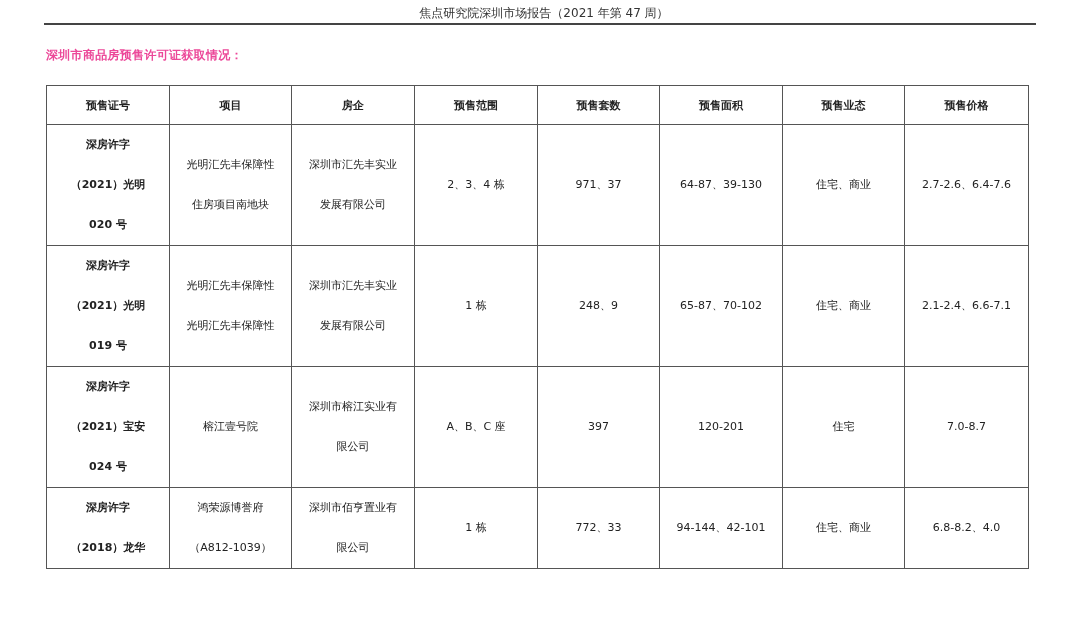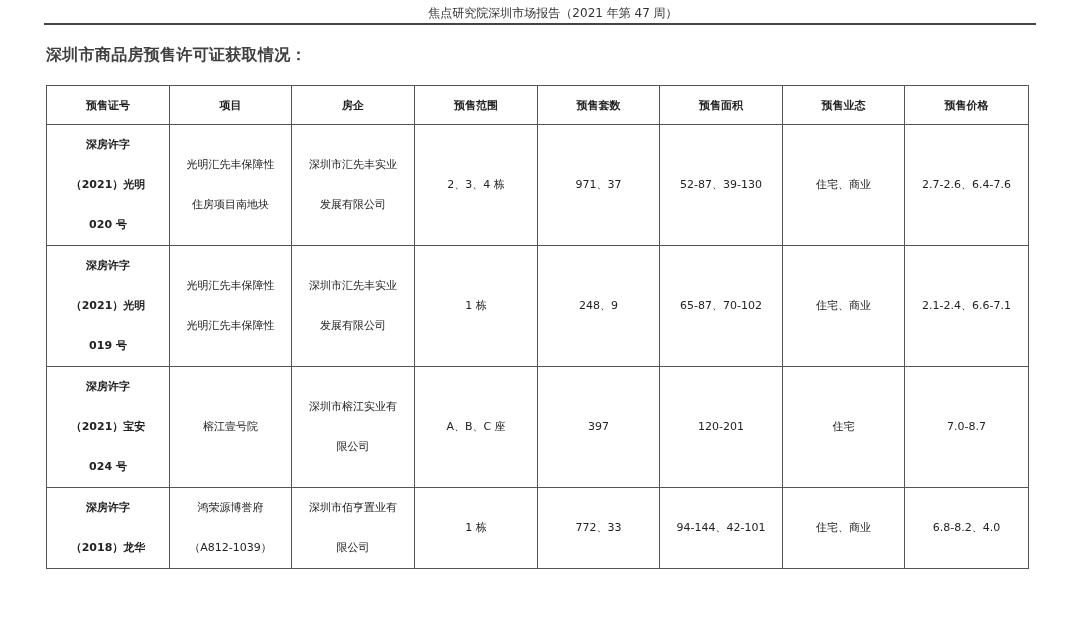--- a/index.html
+++ b/index.html
@@ -17,7 +17,7 @@
     }
     .page-header {
       position: absolute;
-      left: 57px;
+      left: 48px;
       top: 4px;
       width: 992px;
       height: 20px;

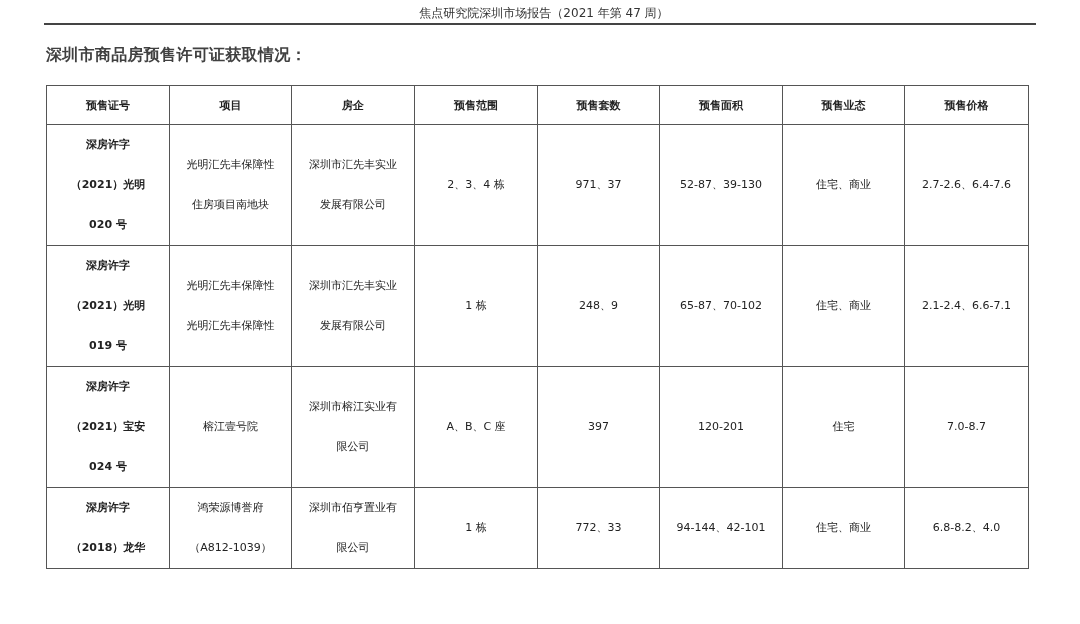--- a/index.html
+++ b/index.html
@@ -38,10 +38,10 @@
       position: absolute;
       left: 46px;
       top: 44px;
-      font-size: 16px;
+      font-size: 12px;
       font-weight: bold;
       line-height: 22px;
-      color: #404040;
+      color: #ec4899;
       letter-spacing: 0.3px;
     }
     table.permit-table {

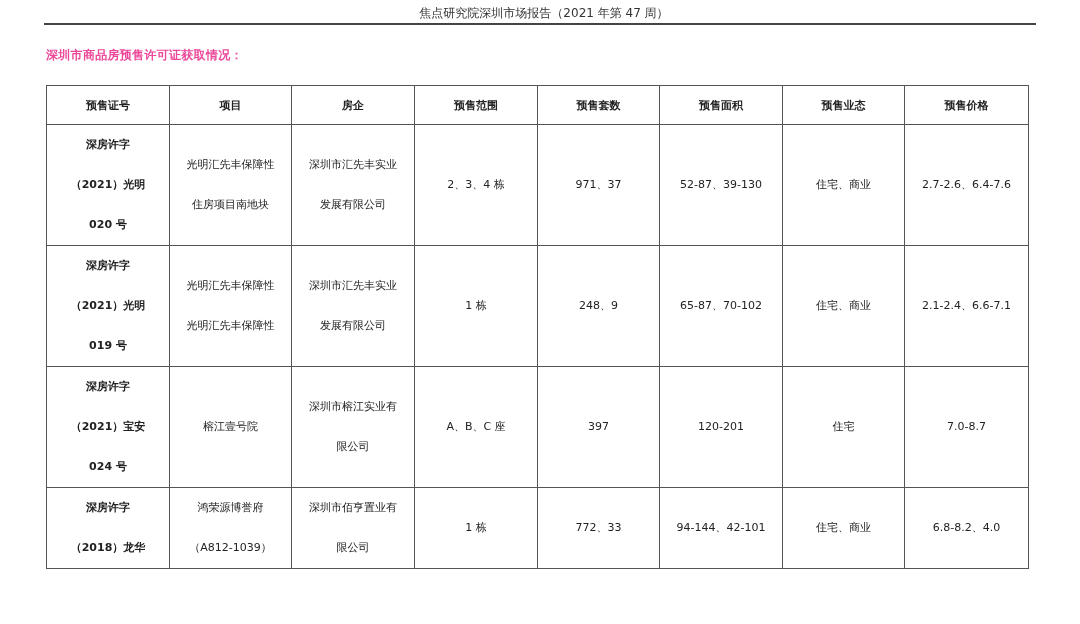--- a/index.html
+++ b/index.html
@@ -137,7 +137,7 @@
       </td>
       <td>2、3、4 栋</td>
       <td>971、37</td>
-      <td>52-87、39-130</td>
+      <td>64-87、39-130</td>
       <td>住宅、商业</td>
       <td>2.7-2.6、6.4-7.6</td>
     </tr>

